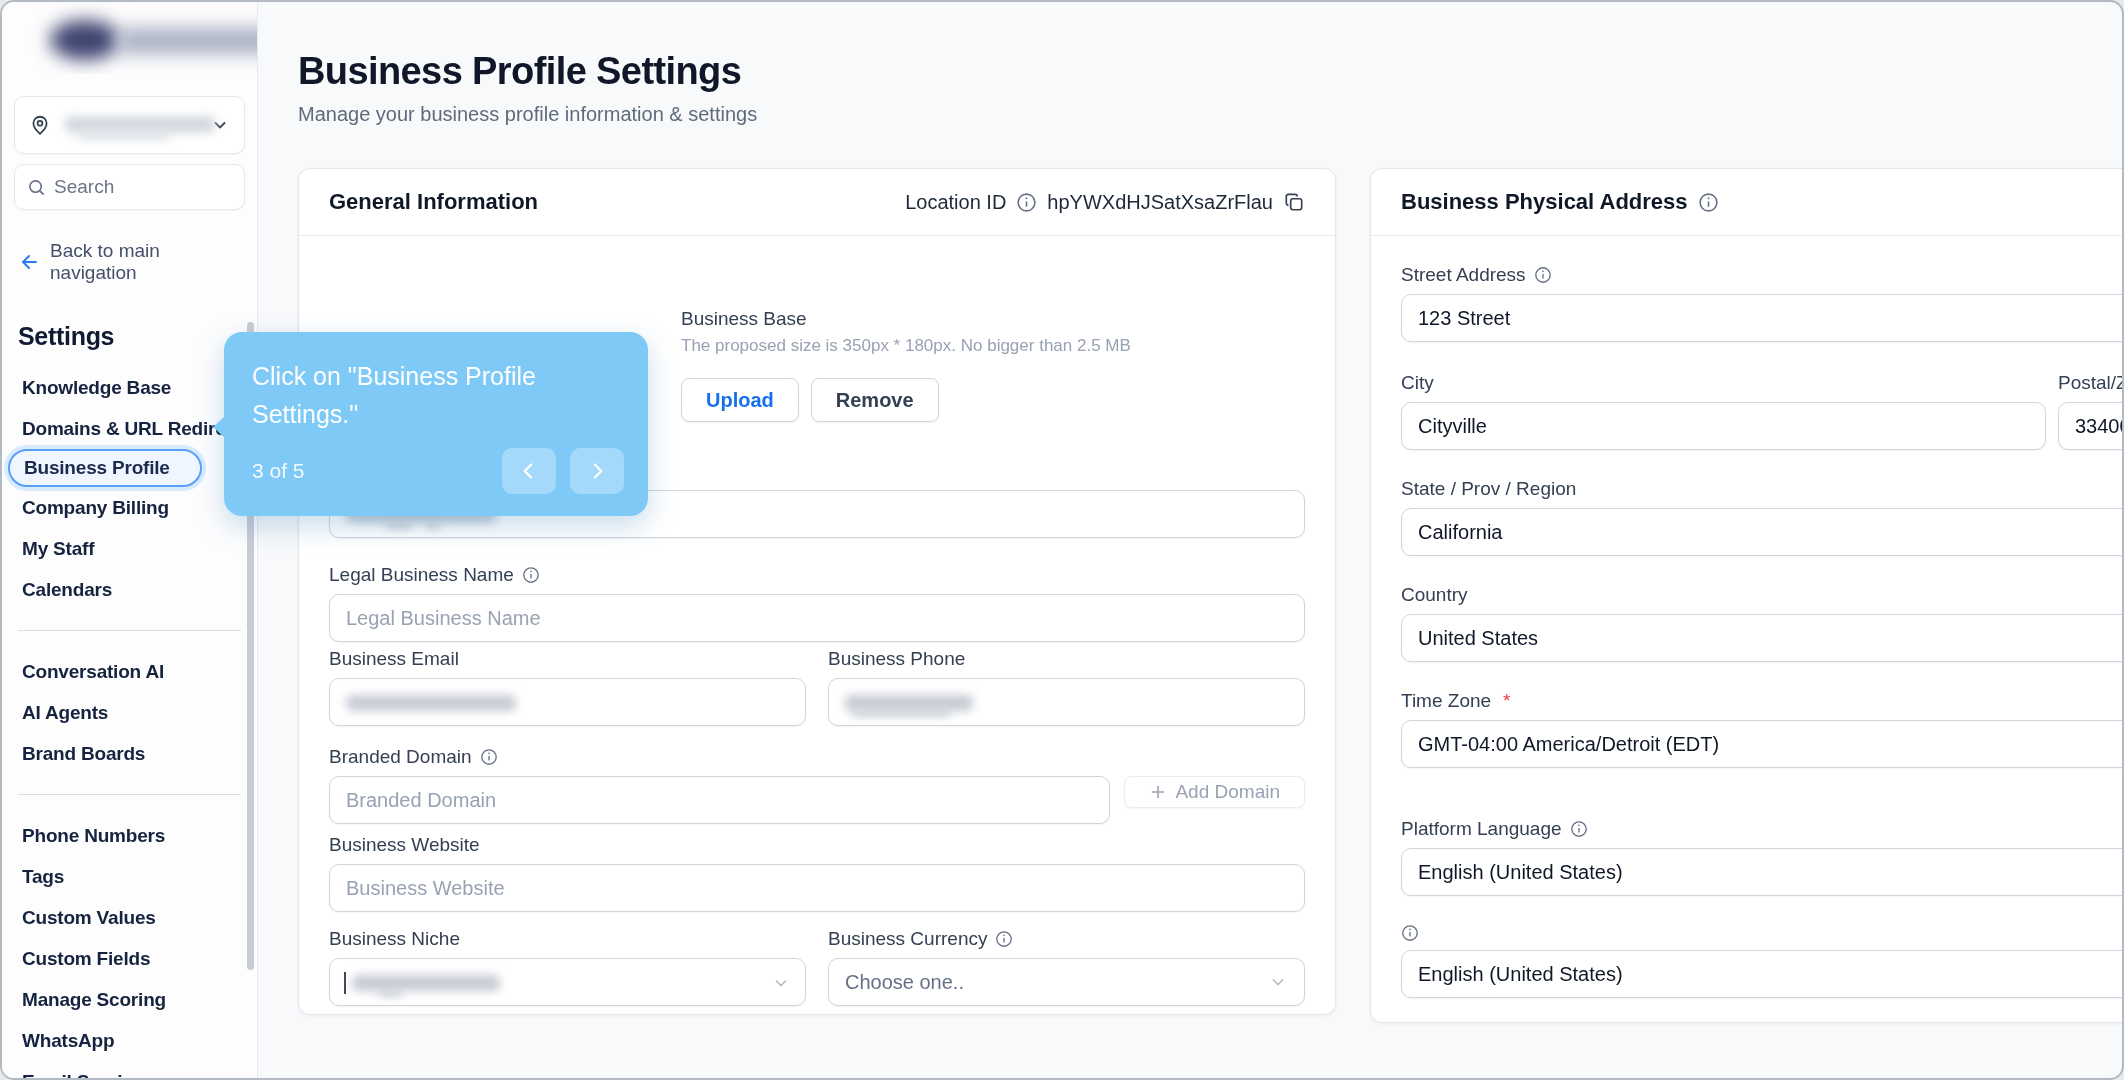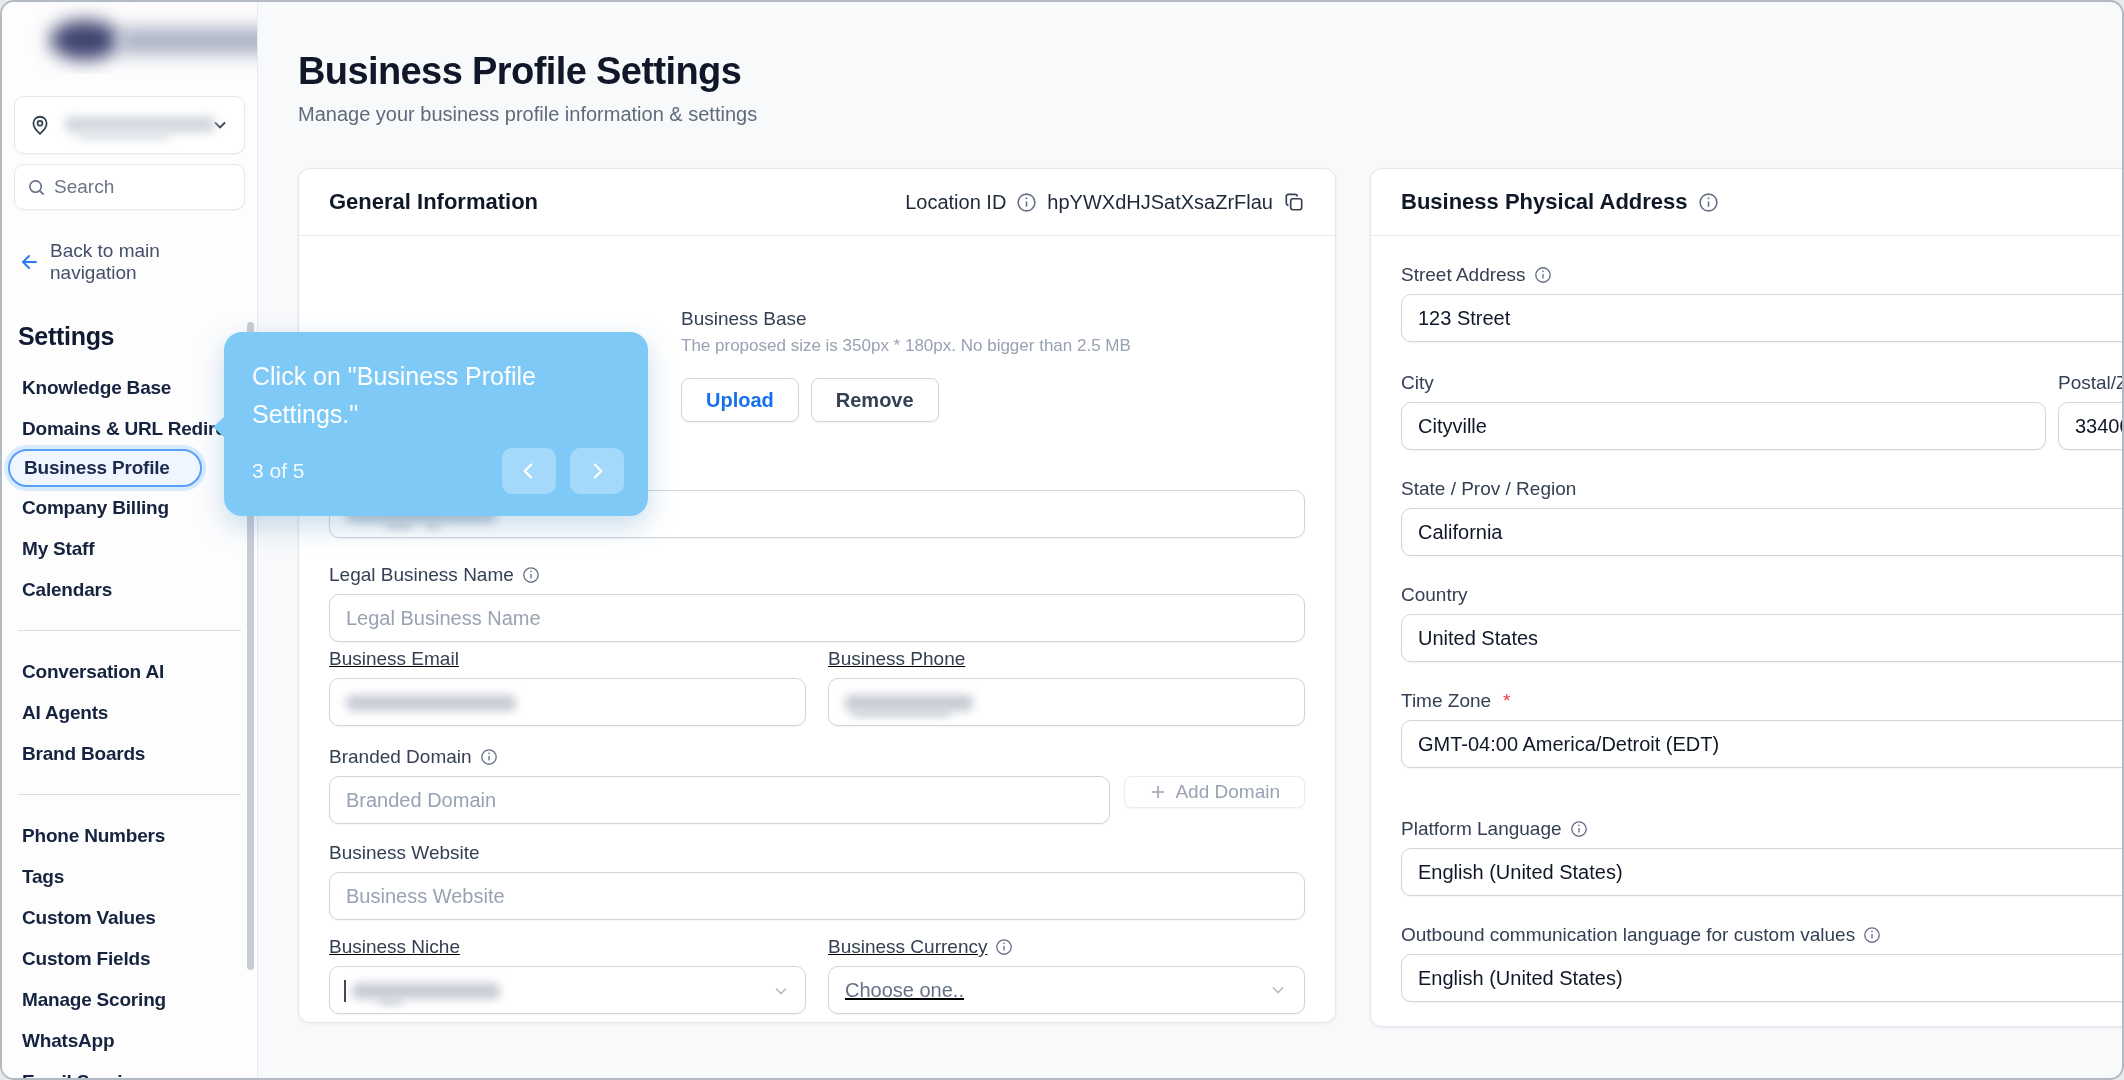--- a/index.html
+++ b/index.html
@@ -73,7 +73,7 @@
   .blur-inp i{ position:absolute; top:16px; left:16px; height:16px; background:#c6cbd4; filter:blur(5px); border-radius:6px;}
   .blur-inp em{ position:absolute; top:30px; height:8px; background:#cdd2da; filter:blur(4px); border-radius:4px;}
   .cursor-bar{ position:absolute; left:14px; top:13px; width:2px; height:22px; background:#3a4455; filter:none;}
-  .two-col{ display:flex; gap:22px;text-decoration:underline; }
+  .two-col{ display:flex; gap:22px; }
   .two-col > div{ flex:1; }
   .btn{
     height:44px; padding:0 24px; background:#fff; border:1px solid #d0d5dd; border-radius:8px;

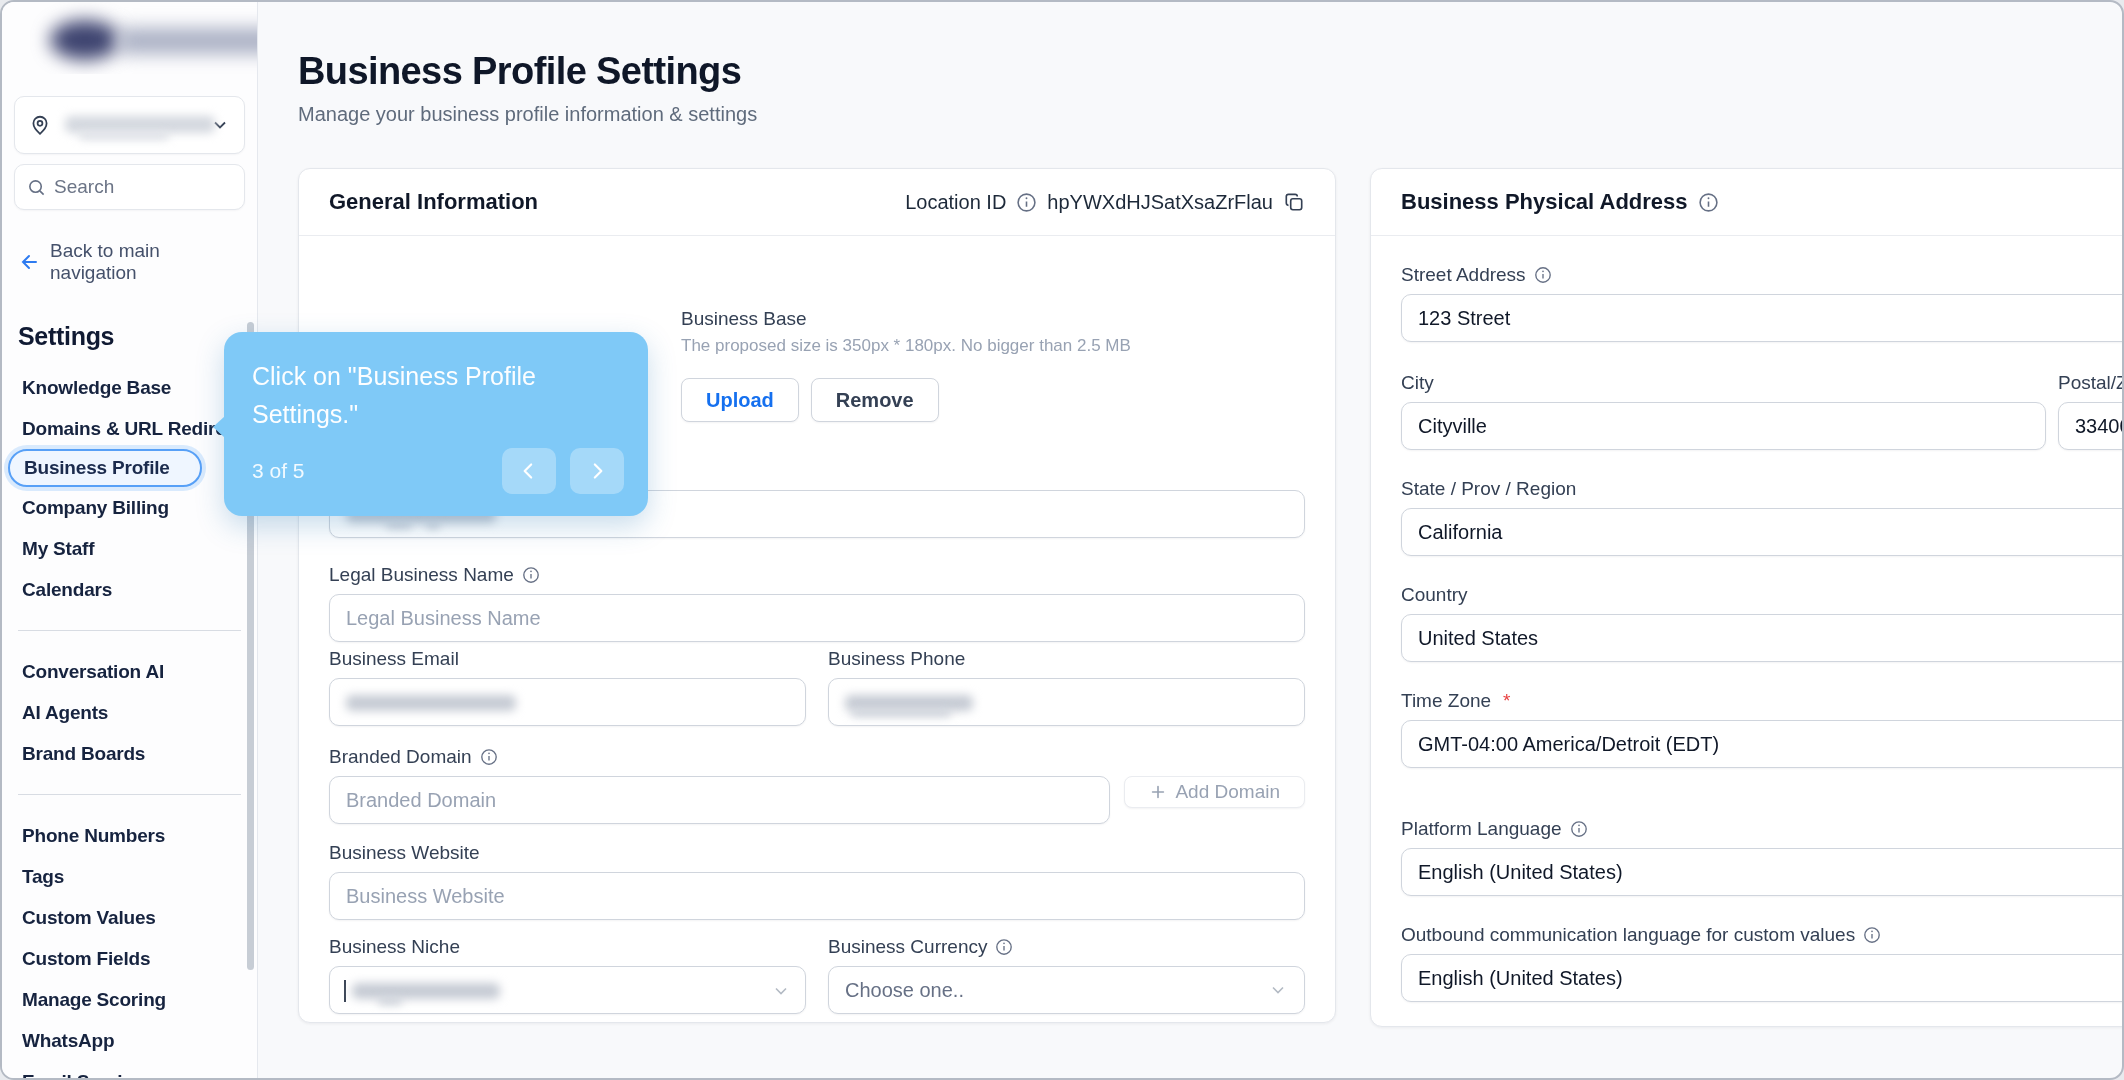--- a/index.html
+++ b/index.html
@@ -93,7 +93,7 @@
   .row-e{ margin-top:20px; }
   .row-e .flexline{ display:flex; gap:14px; align-items:flex-start;}
   .row-e .flexline .grow{ flex:1; }
-  .row-f{ margin-top:18px; }
+  .row-f{ margin-top:10px; }
   .row-g{ margin-top:16px; padding-bottom:8px;}
   .logo-btns{ margin-top:22px; display:flex; gap:12px; }
   

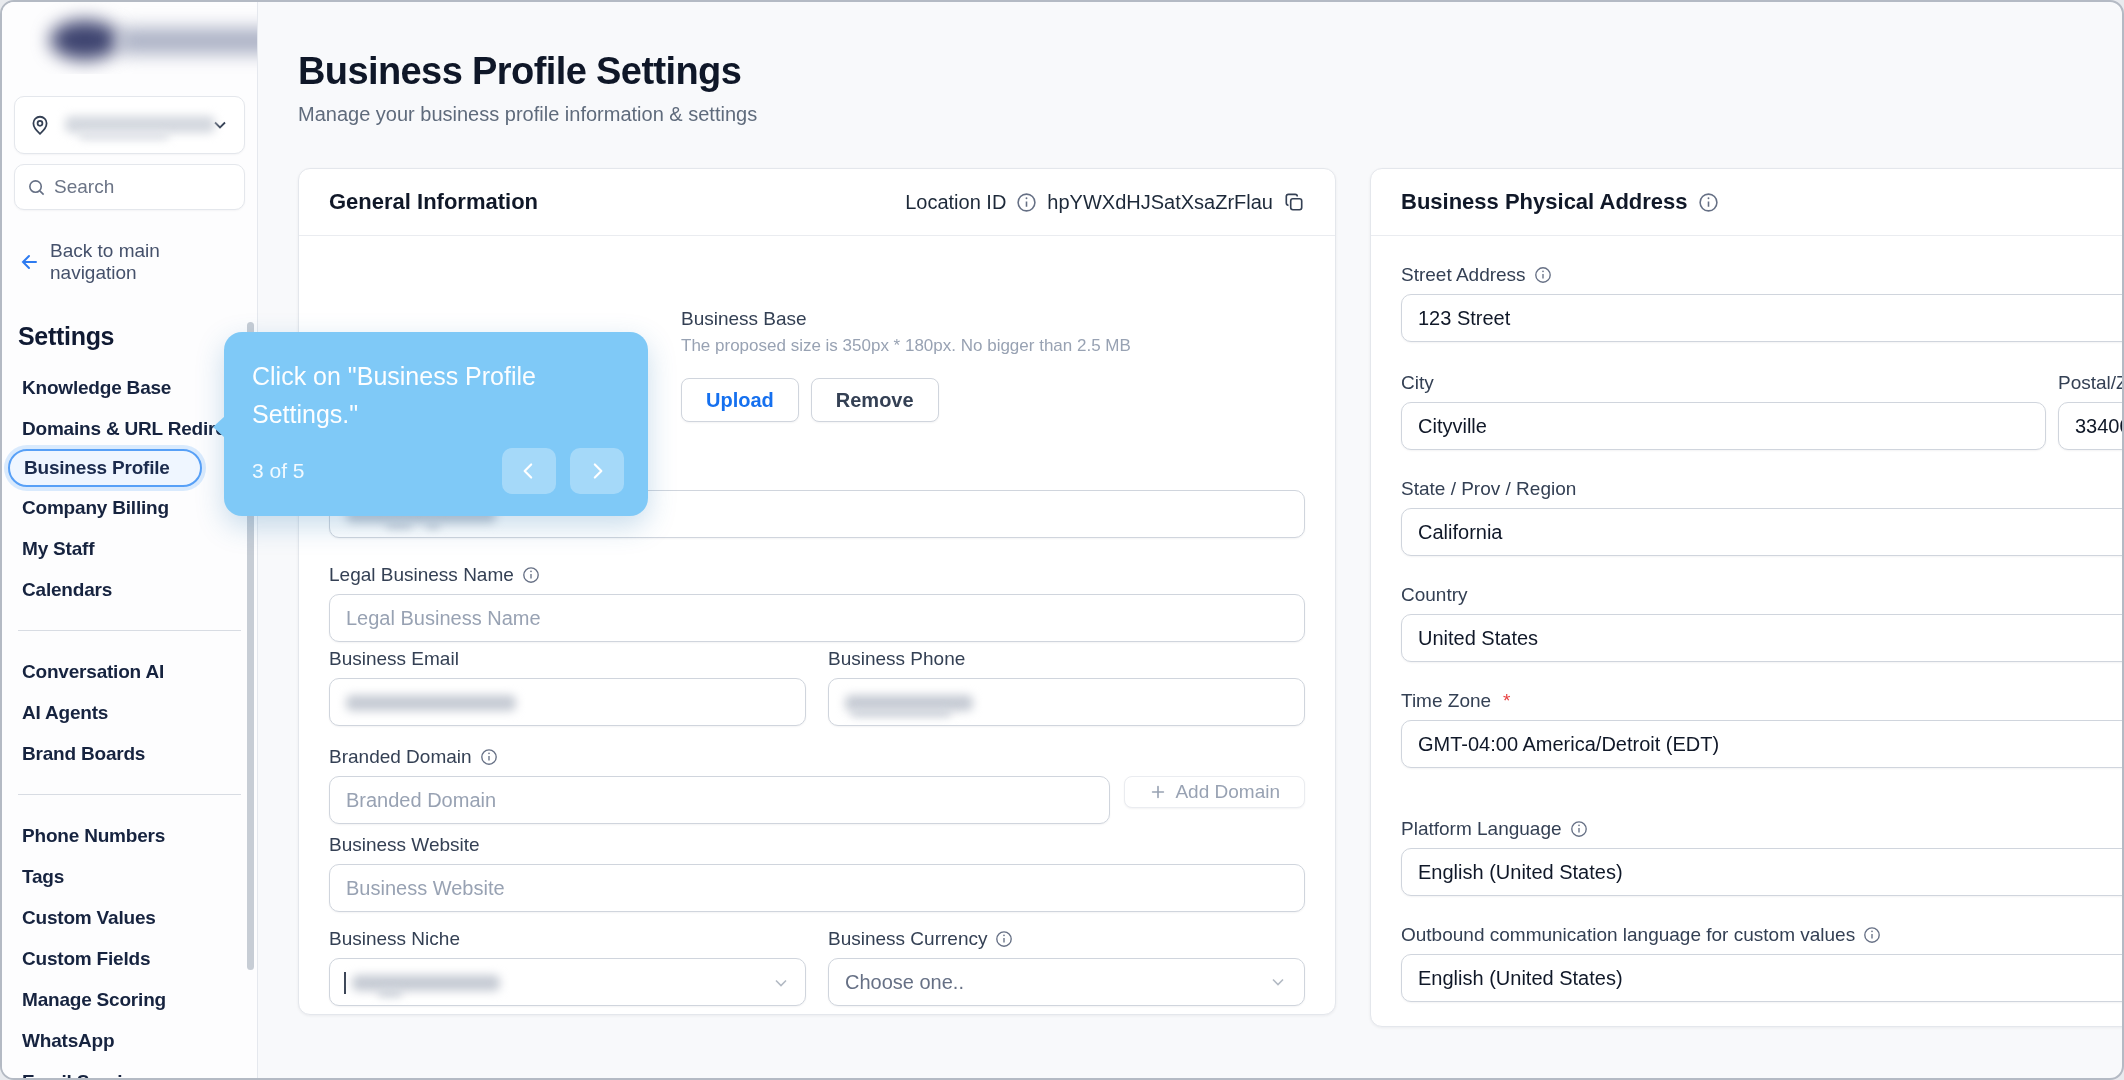--- a/index.html
+++ b/index.html
@@ -426,7 +426,6 @@
 
           <div class="a-row">
             <div class="lbl-row">
-              <label class="f">Outbound communication language for custom values</label>
               <span>
                 <svg width="18" height="18" viewBox="0 0 20 20" fill="none" stroke="#667085" stroke-width="1.5">
                   <circle cx="10" cy="10" r="8"></circle>

